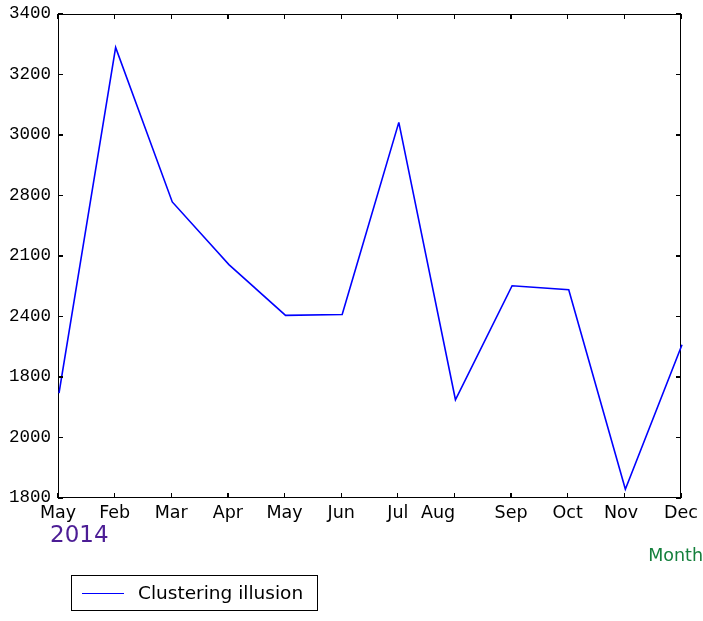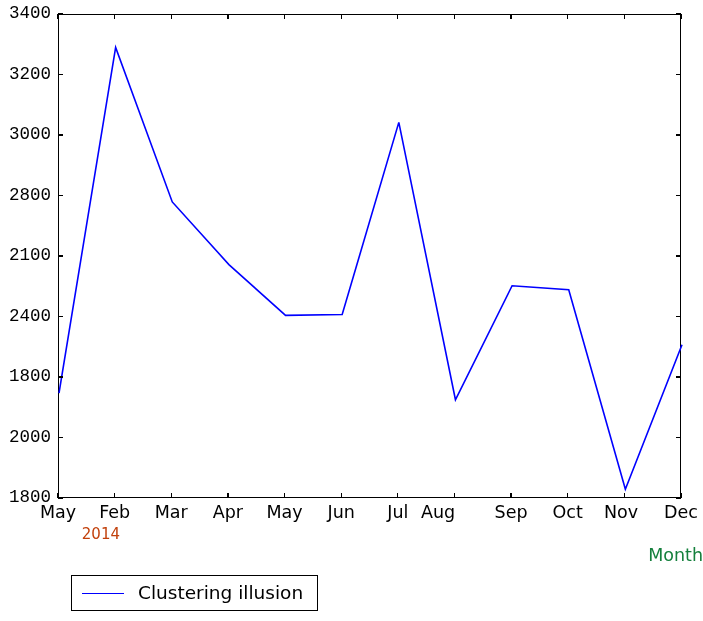--- a/index.html
+++ b/index.html
@@ -89,10 +89,10 @@
     top: 524px;
     left: 50px;
     width: 70px;
-    text-align: right;
-    font-size: 15px;
-    line-height: 20px;
-    color: #c2410c;
+    text-align: left;
+    font-size: 23px;
+    line-height: 20px;
+    color: #4c1d95;
     white-space: nowrap;
   }
   #x-axis-title {

